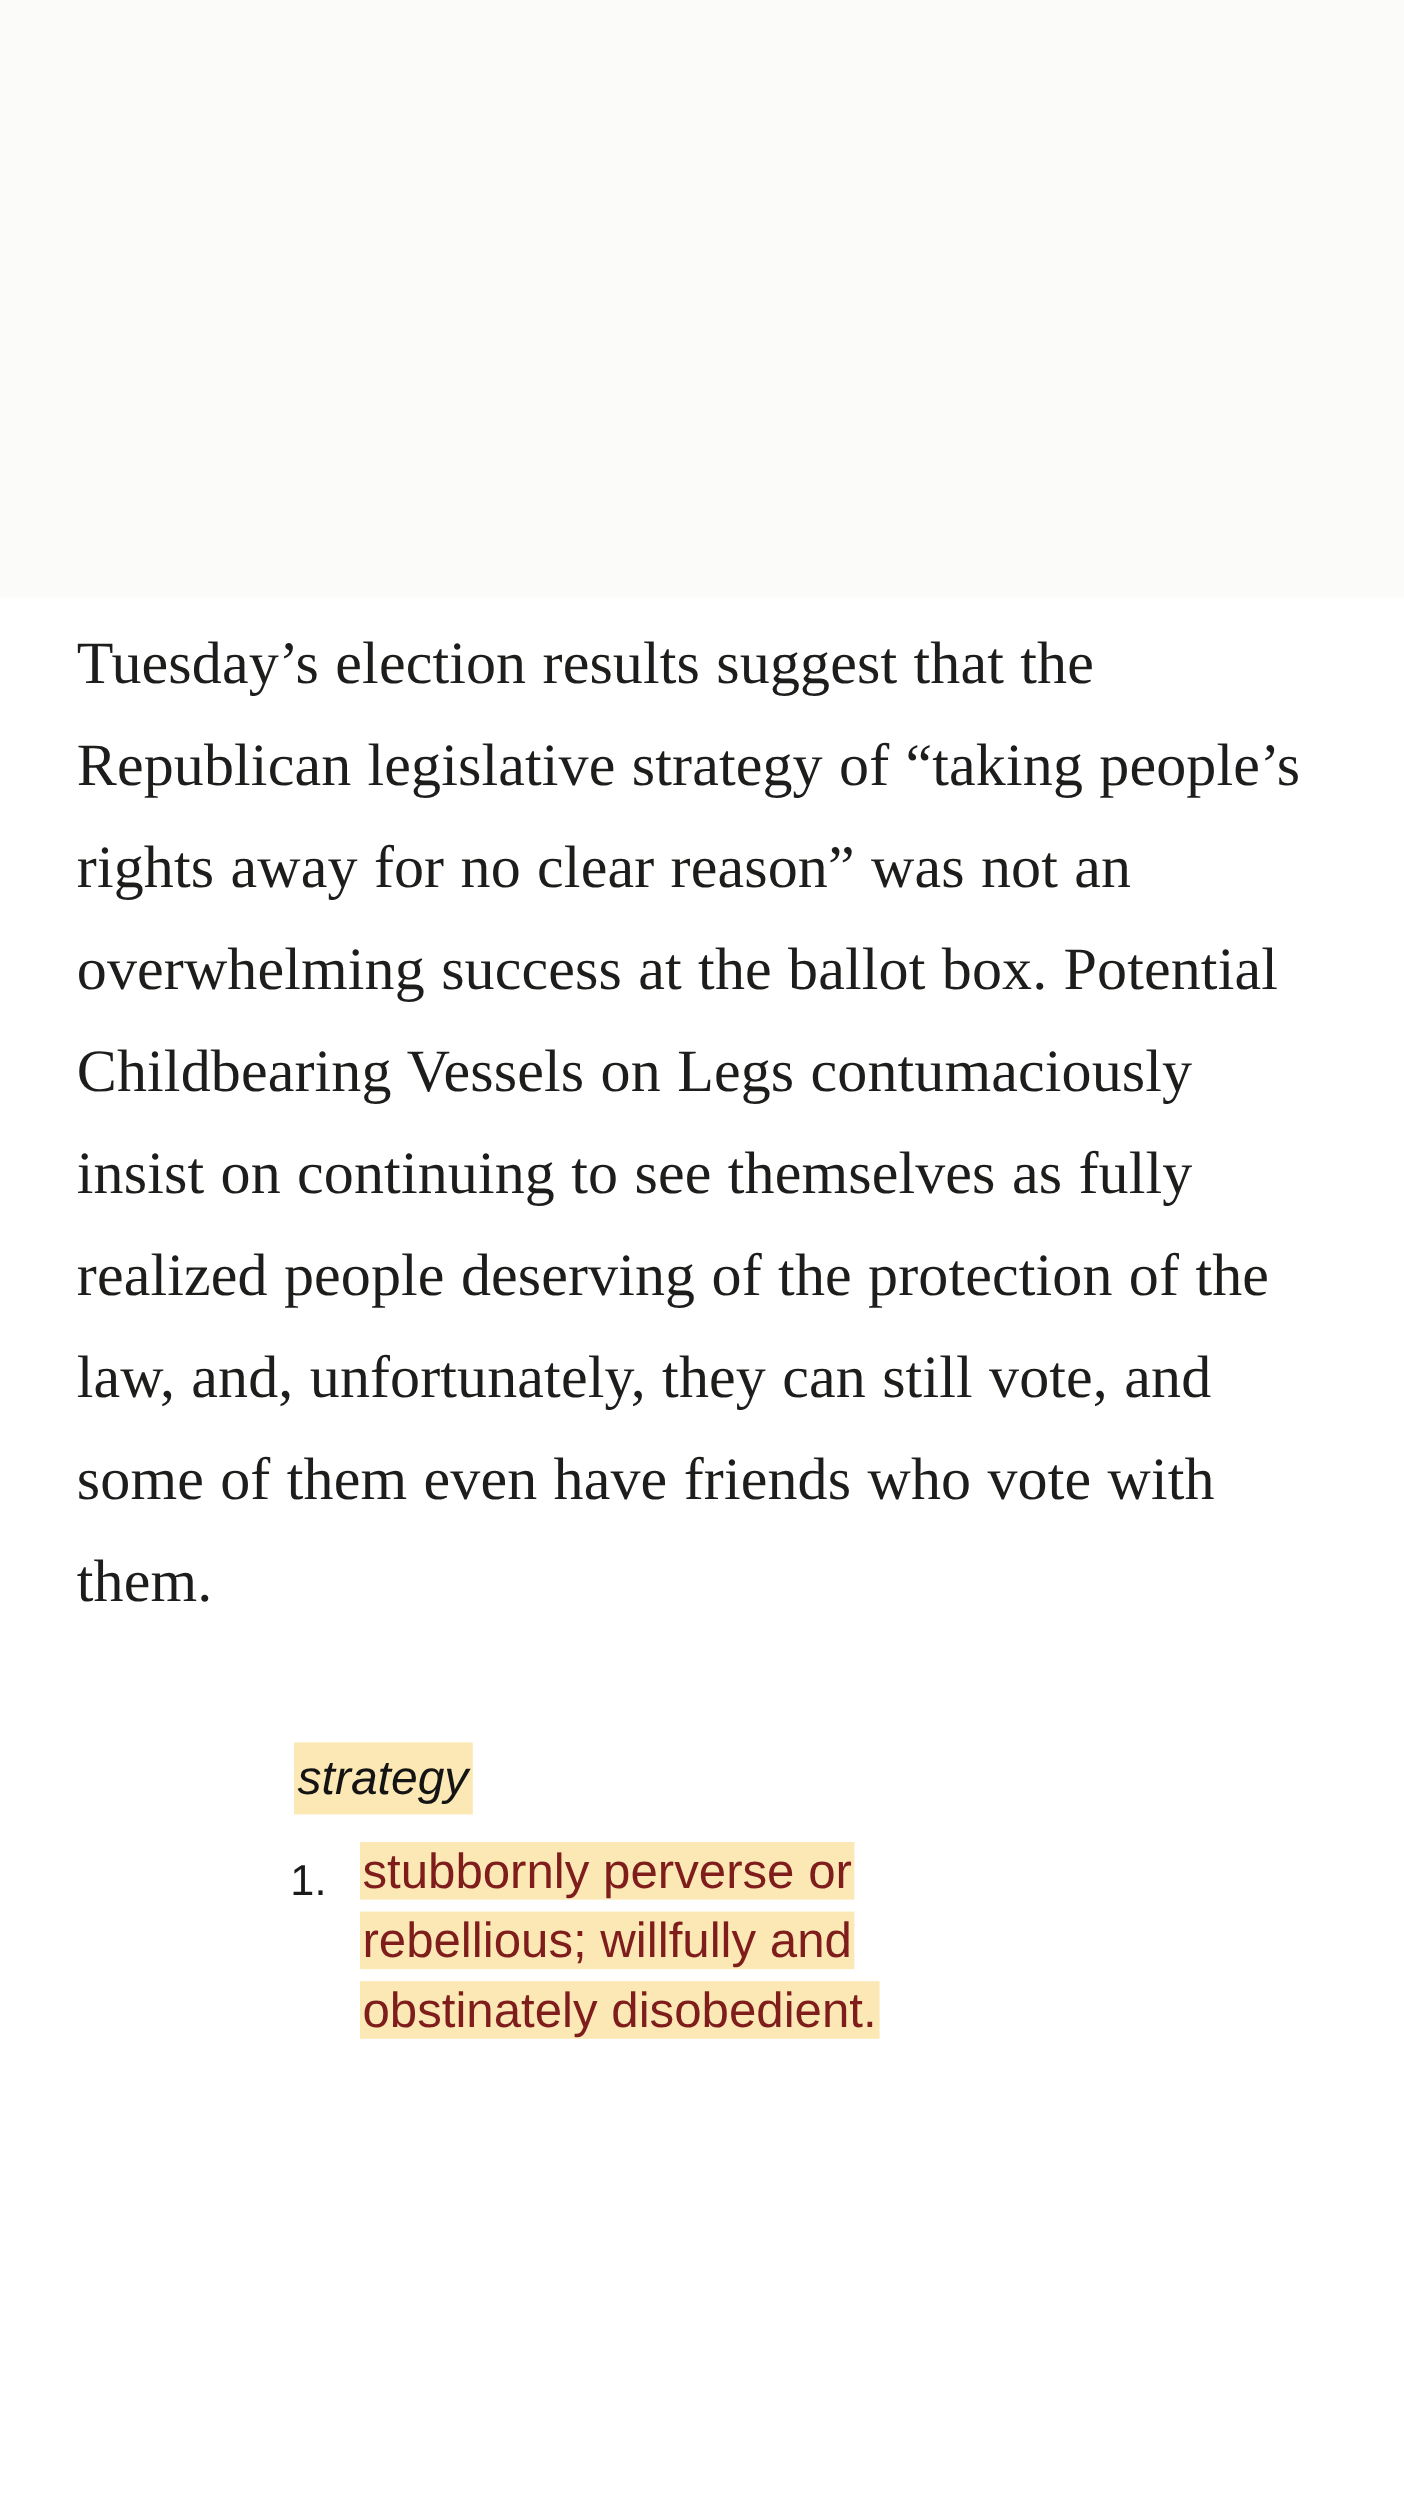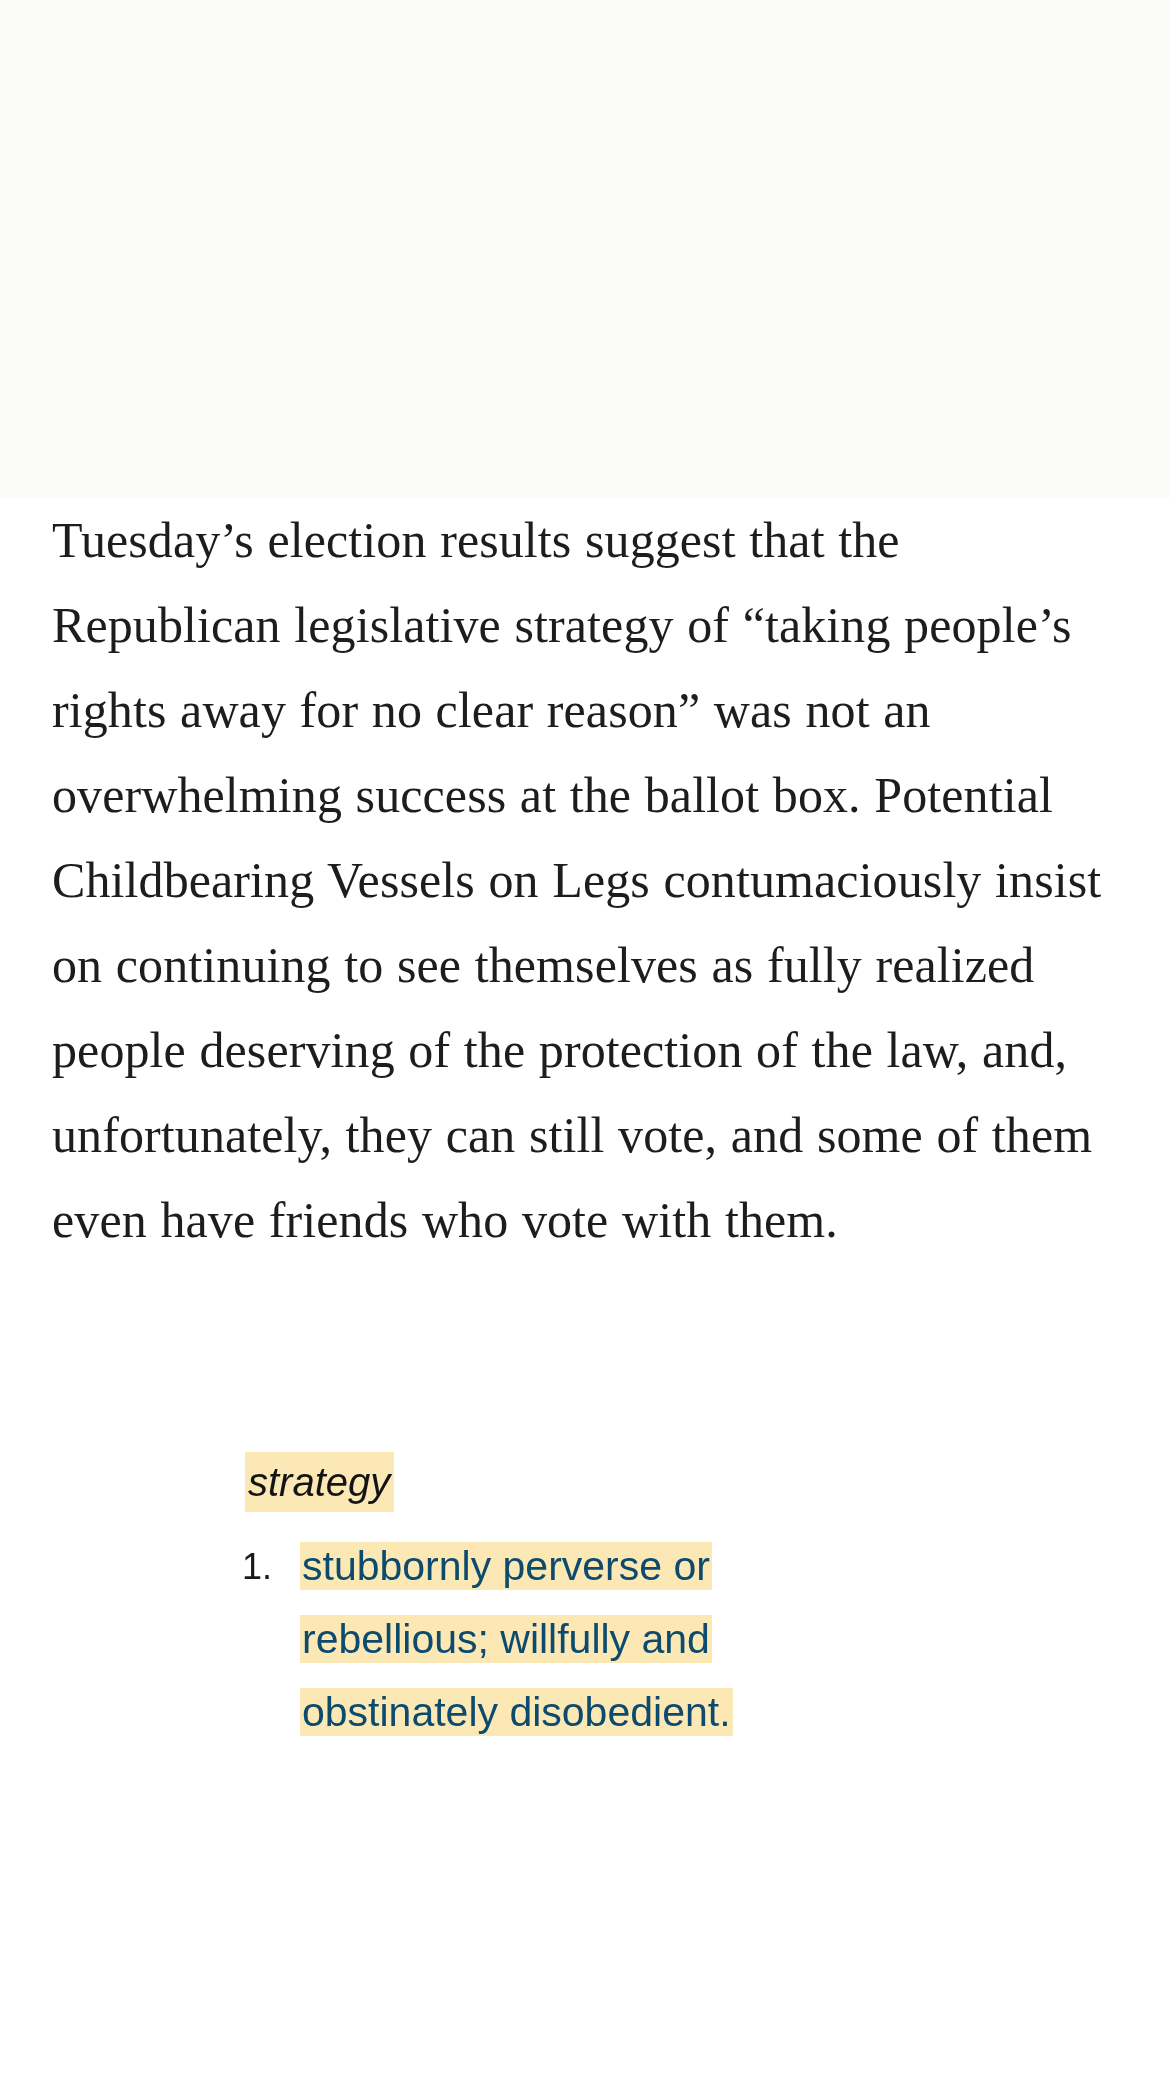--- a/index.html
+++ b/index.html
@@ -37,7 +37,7 @@
   }
 
   .paragraph {
-    margin: 0;
+    margin: 12px;
     padding: 0 48px 0 52px;
     font-family: "Liberation Serif", serif;
     font-size: 50px;

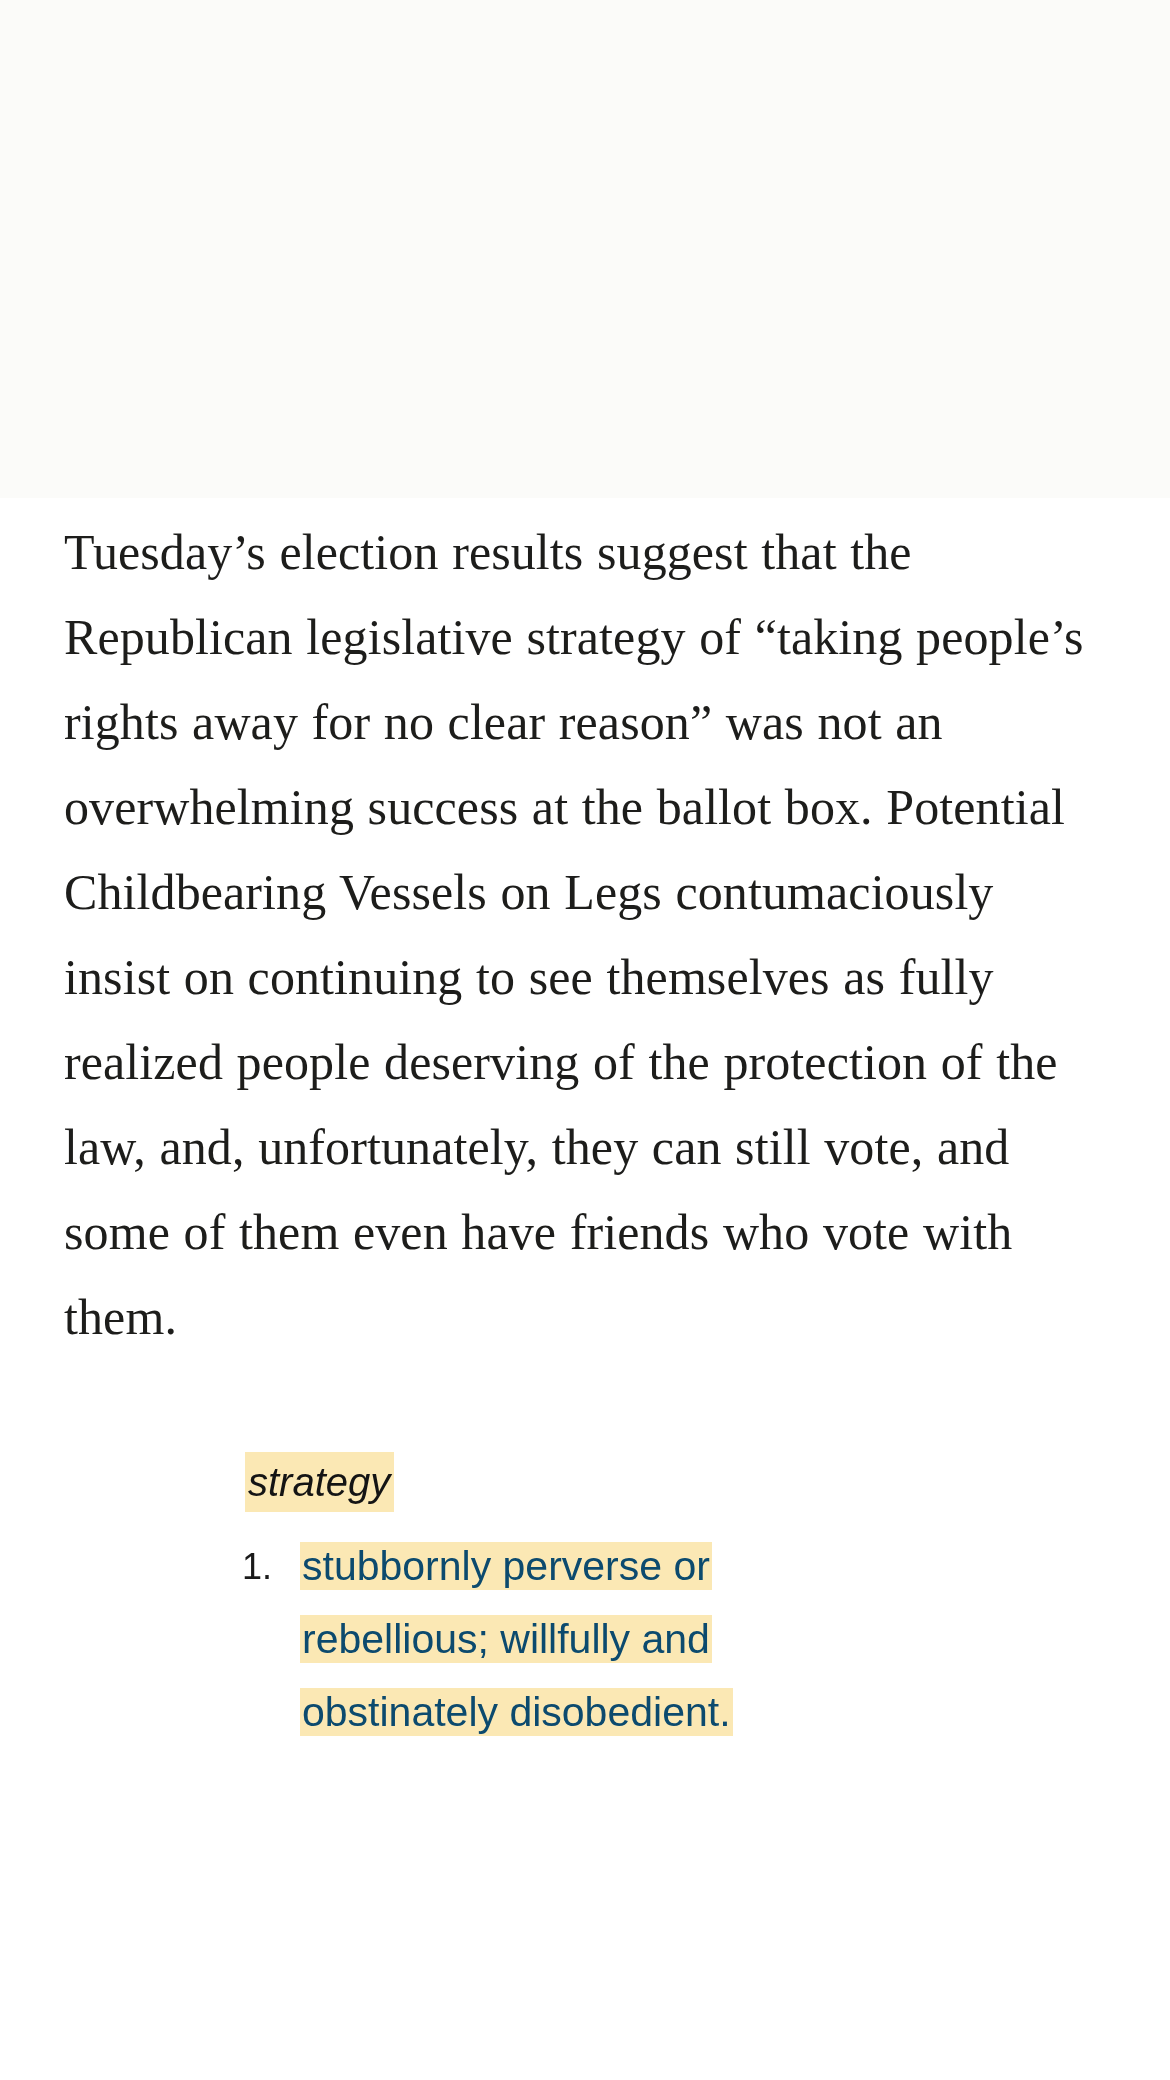--- a/index.html
+++ b/index.html
@@ -108,9 +108,9 @@
 
   .def-text {
     font-size: 41px;
-    line-height: 73px;
+    line-height: 58px;
     max-width: 520px;
-    color: #0c4a6e;
+    color: #7f1d1d;
   }
   .def-text span.hl {
     background: #fbe8b4;

